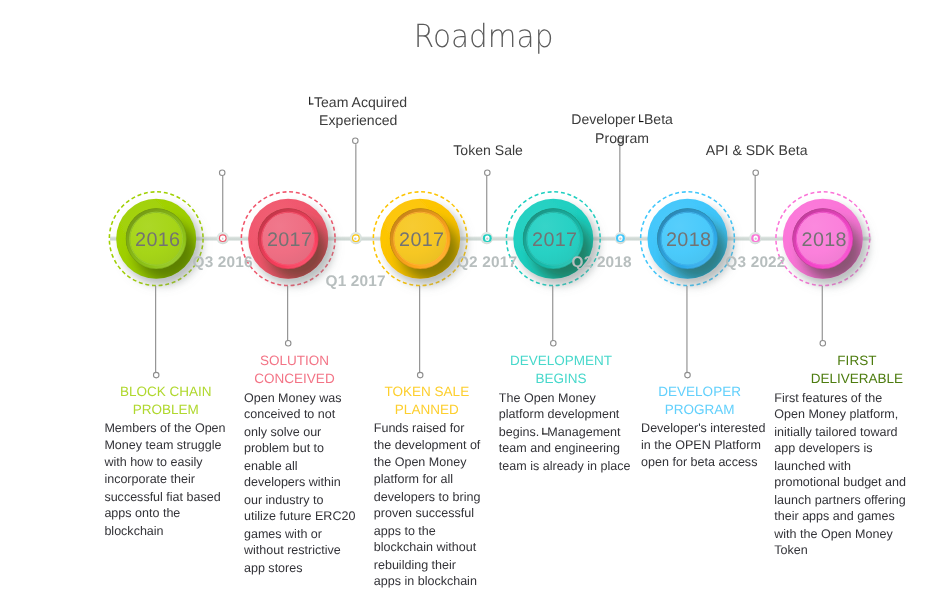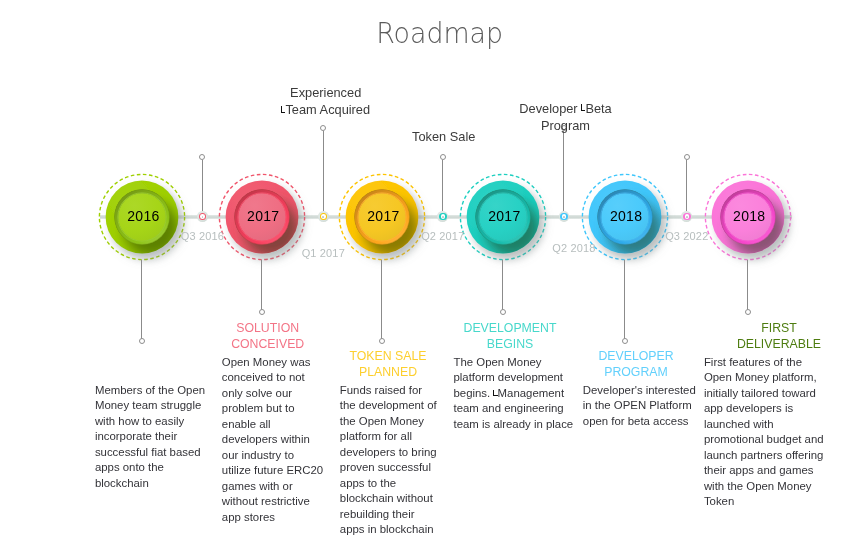--- a/index.html
+++ b/index.html
@@ -368,8 +368,8 @@
     <div class="mk" style="left: 322.45px; top: 215.85px; width: 1.7px; height: 1.7px; background: rgb(194, 203, 203);"></div>
     <div class="quarter" style="left: 278.3px; top: 229.6px; width: 90px; margin-top: 17px;">Q1 2017</div>
     <div class="toplabel" style="left: 230.7px; top: 84.1px; width: 190px;">
+      <div class="toplabel-line"><span class="brk"></span><span>Team Acquired</span></div>
       <div class="toplabel-line">Experienced</div>
-      <div class="toplabel-line"><span class="brk"></span><span>Team Acquired</span></div>
     </div>
     <div class="stem" style="left: 442.3px; top: 159.9px; height: 51.2px;"></div>
     <div class="sdot" style="left: 439.8px; top: 154.3px;"></div>

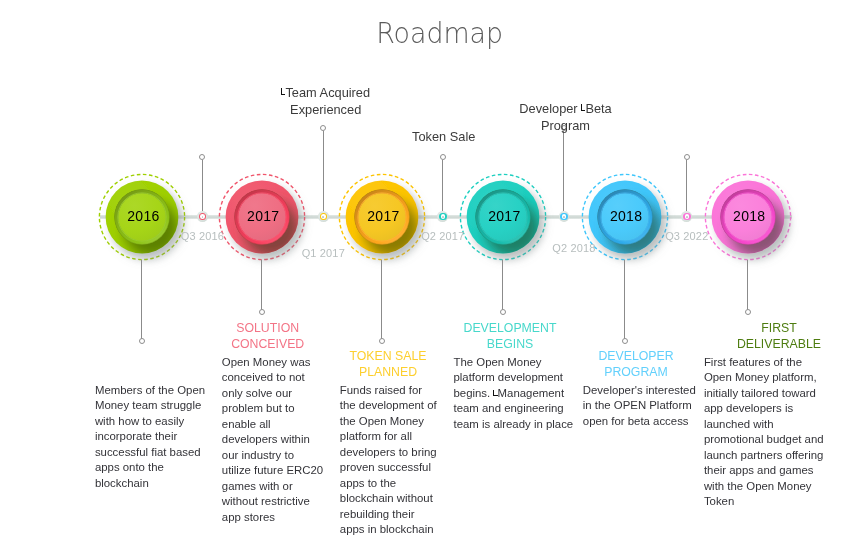--- a/index.html
+++ b/index.html
@@ -399,6 +399,9 @@
     <div class="mk" style="left: 684.55px; top: 214.45px; width: 4.5px; height: 4.5px; background: rgb(255, 255, 255);"></div>
     <div class="mk" style="left: 685.95px; top: 215.85px; width: 1.7px; height: 1.7px; background: rgb(194, 203, 203);"></div>
     <div class="quarter" style="left: 641.8px; top: 229.6px; width: 90px;">Q3 2022</div>
+    <div class="toplabel" style="left: 592.9px; top: 128.3px; width: 190px;">
+      <div class="toplabel-line">API &amp; SDK Beta</div>
+    </div>
   </div>
 
 </body></html>

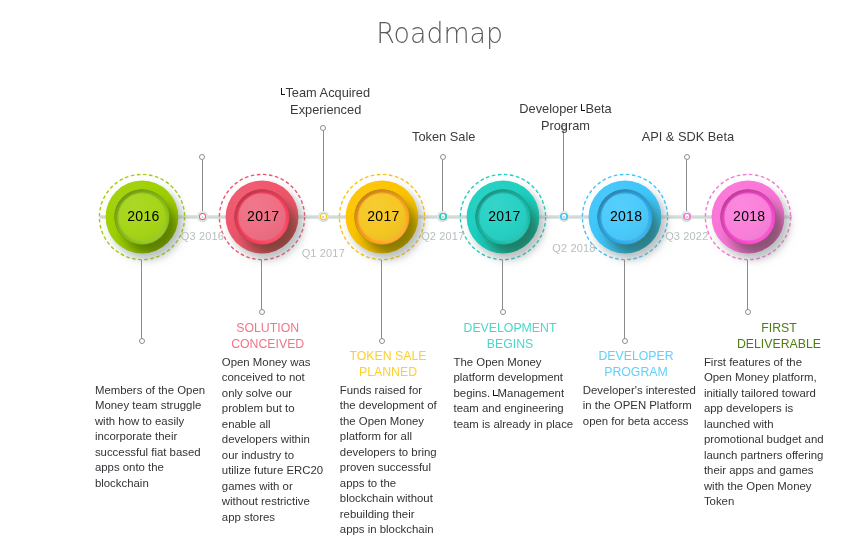--- a/index.html
+++ b/index.html
@@ -8,7 +8,7 @@
   .title{position:absolute;left:7px;top:15.5px;width:865px;text-align:center;font-size:29px;font-weight:200;color:#5b5b5b;font-family:"DejaVu Sans",sans-serif;}
   .title span{display:inline-block;transform:scaleX(0.925);transform-origin:center;}
   .bar{position:absolute;background:linear-gradient(to bottom,#e4eae7 0%,#d2dbd7 40%,#cfd8d4 70%,#e9eeec 100%);}
-  .year{position:absolute;color:#000000;font-weight:300;font-size:14px;text-align:center;line-height:1;letter-spacing:.3px;}
+  .year{position:absolute;color:#737373;font-weight:300;font-size:18px;text-align:center;line-height:1;letter-spacing:.3px;}
   .quarter{position:absolute;font-size:11px;font-weight:400;color:#b7bebe;text-align:center;white-space:nowrap;letter-spacing:.15px;}
   .mk{position:absolute;border-radius:50%;box-sizing:border-box;}
   .stem{position:absolute;width:1px;background:#8b8b8b;}

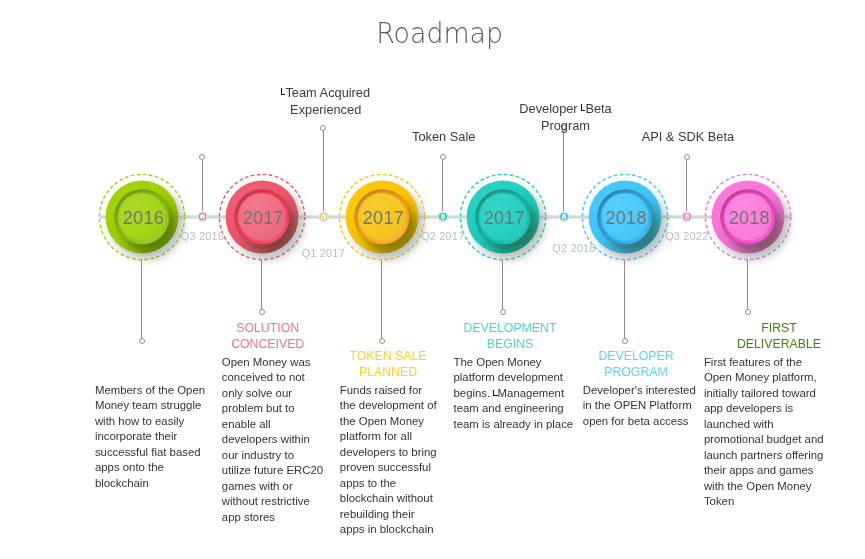--- a/index.html
+++ b/index.html
@@ -9,7 +9,7 @@
   .title span{display:inline-block;transform:scaleX(0.925);transform-origin:center;}
   .bar{position:absolute;background:linear-gradient(to bottom,#e4eae7 0%,#d2dbd7 40%,#cfd8d4 70%,#e9eeec 100%);}
   .year{position:absolute;color:#737373;font-weight:300;font-size:18px;text-align:center;line-height:1;letter-spacing:.3px;}
-  .quarter{position:absolute;font-size:11px;font-weight:400;color:#b7bebe;text-align:center;white-space:nowrap;letter-spacing:.15px;}
+  .quarter{position:absolute;font-size:14px;font-weight:700;color:#b7bebe;text-align:center;white-space:nowrap;letter-spacing:.15px;}
   .mk{position:absolute;border-radius:50%;box-sizing:border-box;}
   .stem{position:absolute;width:1px;background:#8b8b8b;}
   .sdot{position:absolute;width:6px;height:6px;border-radius:50%;border:1px solid #8d8d8d;background:#fff;box-sizing:border-box;}

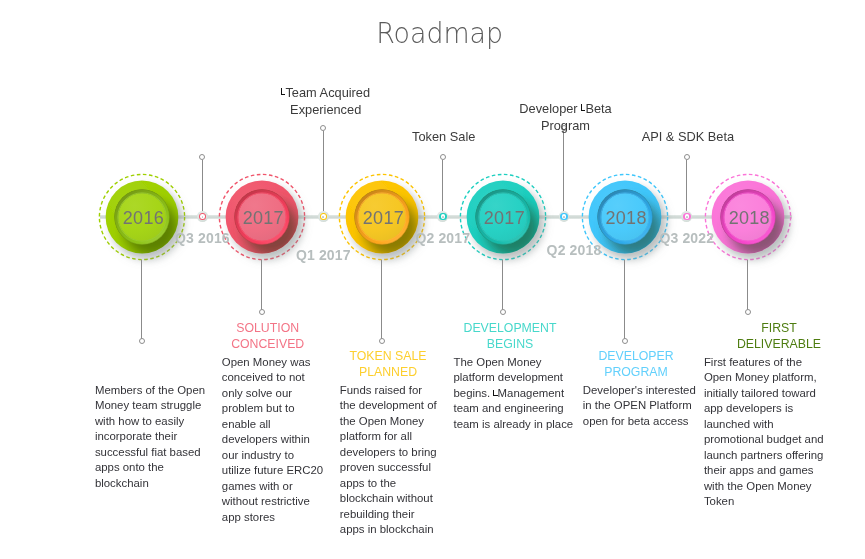--- a/index.html
+++ b/index.html
@@ -387,7 +387,7 @@
     <div class="mk" style="left: 560.1px; top: 212.9px; width: 7.6px; height: 7.6px; background: rgb(63, 198, 251);"></div>
     <div class="mk" style="left: 561.65px; top: 214.45px; width: 4.5px; height: 4.5px; background: rgb(255, 255, 255);"></div>
     <div class="mk" style="left: 563.05px; top: 215.85px; width: 1.7px; height: 1.7px; background: rgb(194, 203, 203);"></div>
-    <div class="quarter" style="left: 529px; top: 229.6px; width: 90px; margin-top: 12px;">Q2 2018</div>
+    <div class="quarter" style="left: 502px; top: 229.6px; width: 90px;">Q2 2018</div>
     <div class="toplabel" style="left: 470.5px; top: 84.1px; width: 190px; margin-top: 16px;">
       <div class="toplabel-line"><span>Developer </span><span class="brk"></span><span>Beta</span></div>
       <div class="toplabel-line">Program</div>

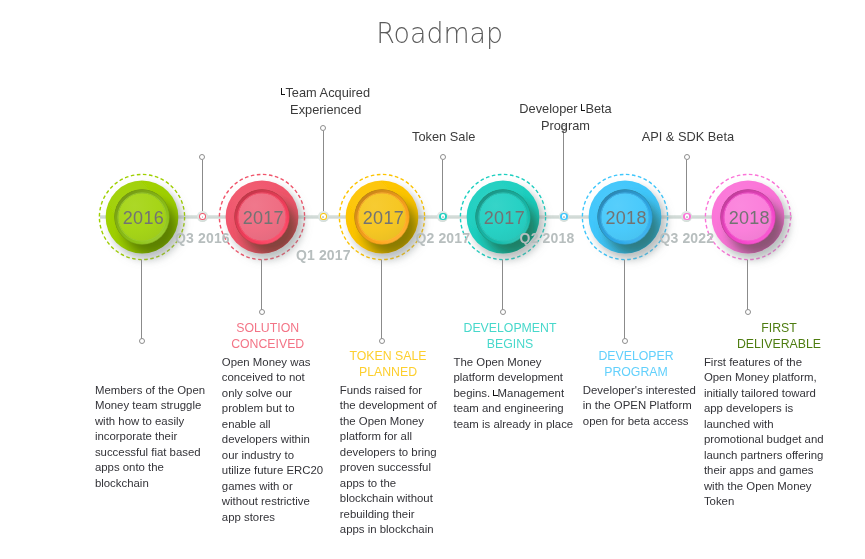--- a/index.html
+++ b/index.html
@@ -70,6 +70,8 @@
     <div class="year" style="left: 103.45px; top: 208.6px; width: 80px;">2016</div>
     <div class="stem" style="left: 141.35px; top: 259.6px; height: 79.2px;"></div>
     <div class="sdot" style="left: 138.85px; top: 338.4px;"></div>
+    <div class="head" style="left: 60.7px; top: 347.6px; width: 180px; color: rgb(176, 216, 46);">BLOCK CHAIN
+PROBLEM</div>
     <div class="body" style="left: 94.9px; top: 382.5px;">
       <div class="bodyline">Members of the Open</div>
       <div class="bodyline">Money team struggle</div>

